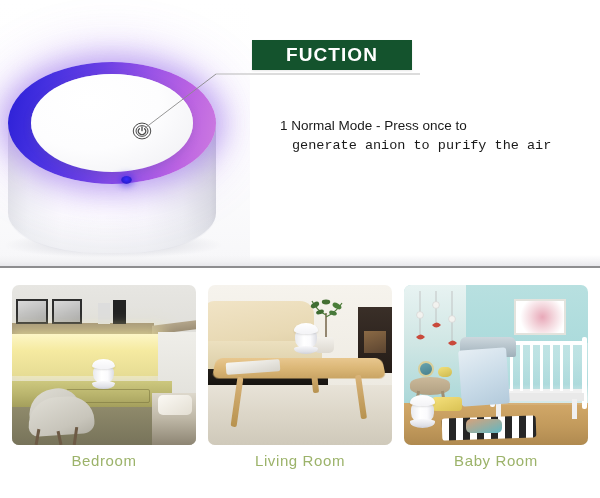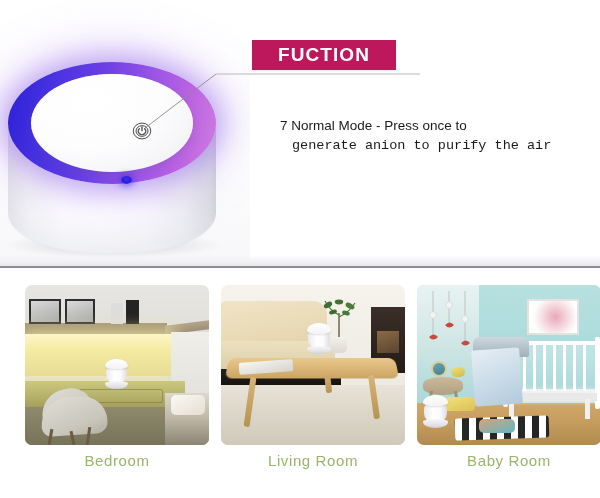--- a/index.html
+++ b/index.html
@@ -77,8 +77,8 @@
 
   
   .fuction-banner {
-    position:absolute; left:252px; top:40px; width:144px; height:30px;
-    background:#be185d;
+    position:absolute; left:252px; top:40px; width:160px; height:30px;
+    background:#14532d;
     display:flex; align-items:center; justify-content:center;
     box-shadow:0 1px 2px rgba(0,0,0,.10);
   }

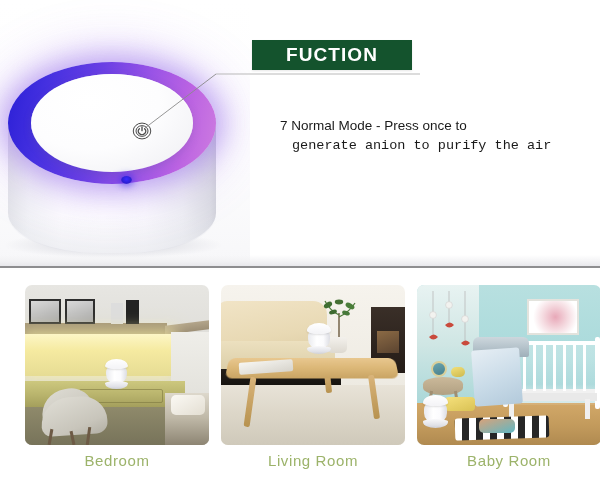--- a/index.html
+++ b/index.html
@@ -274,7 +274,7 @@
 
     <div class="func-text">
       <div class="func-item">
-        <p>7 Normal Mode - Press once to</p>
+        <p>1 Normal Mode - Press once to</p>
         <p class="indent">generate anion to purify the air</p>
       </div>
     </div>

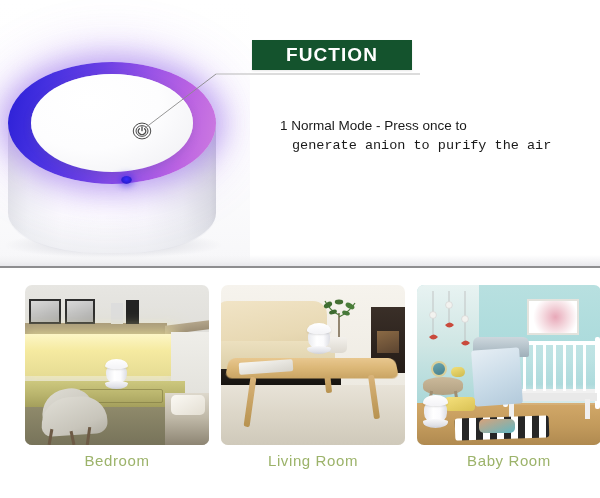--- a/index.html
+++ b/index.html
@@ -100,7 +100,7 @@
   .divider-line { position:absolute; left:0; top:266px; width:600px; height:2px; background:#8e8e90; }
 
   
-  .rooms { position:absolute; left:13px; top:268px; width:489px; height:230px; background:#fff; }
+  .rooms { position:absolute; left:0; top:268px; width:489px; height:230px; background:#fff; }
   .room-card { position:absolute; top:17px; width:184px; }
   .room-card.c1 { left:12px; }
   .room-card.c2 { left:208px; }

